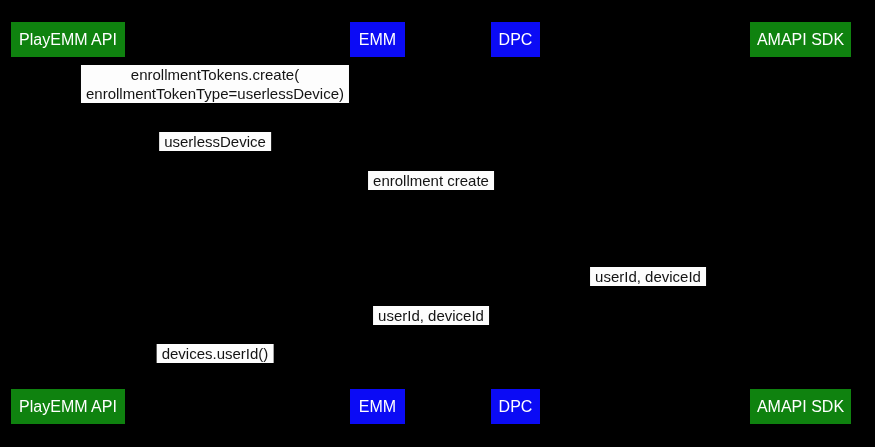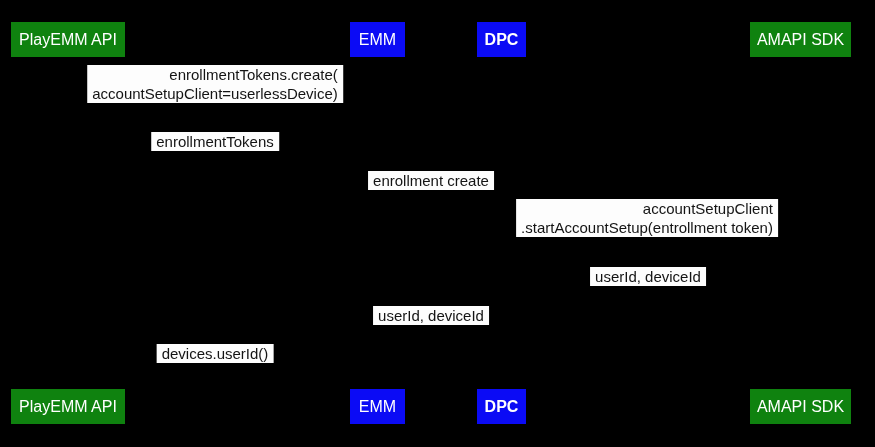--- a/index.html
+++ b/index.html
@@ -35,7 +35,7 @@
   .row-bottom { top: 389px; }
   .p0 { left: 11px;  width: 114px; }
   .p1 { left: 338px; width: 55px; margin-left: 12px;  }
-  .p2 { left: 477px; width: 49px; font-weight: bold;  }
+  .p2 { left: 491px; width: 49px;  }
   .p3 { left: 750px; width: 101px; }
   
   .lifeline {

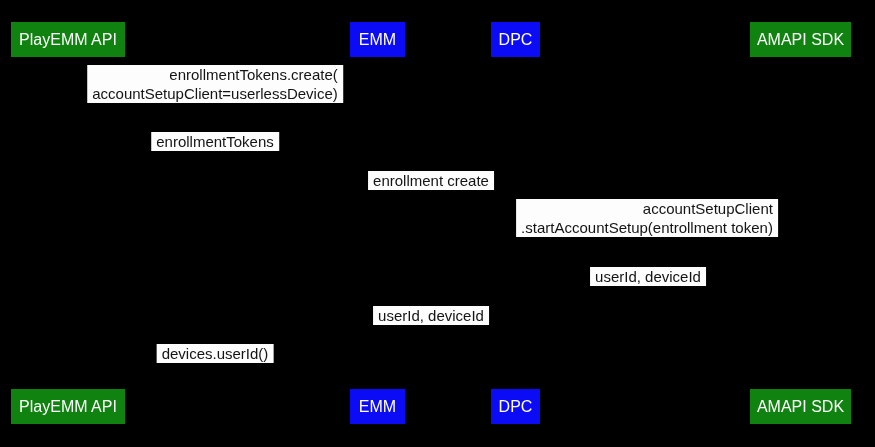--- a/index.html
+++ b/index.html
@@ -73,7 +73,7 @@
     padding: 0 5px;
     white-space: nowrap;
   }
-  .msg span { display: block; text-align: right; }
+  .msg span { display: block; }
   .m1 { left: 215px; top: 65px;  }
   .m2 { left: 215px; top: 132px; }
   .m3 { left: 431px; top: 171px; }

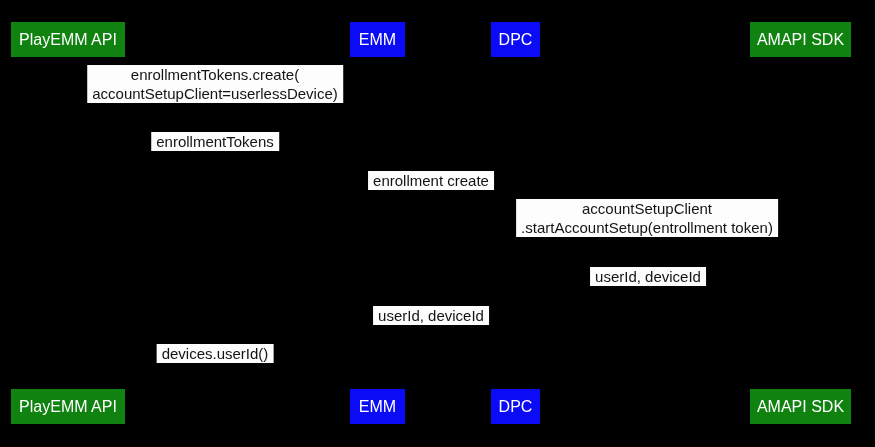--- a/index.html
+++ b/index.html
@@ -107,7 +107,7 @@
 
   <div class="msg m1">
     <span>enrollmentTokens.create(</span>
-    <span>accountSetupClient=userlessDevice)</span>
+    <span>enrollmentTokenType=userlessDevice)</span>
   </div>
   <div class="msg m2">
     <span>enrollmentTokens</span>

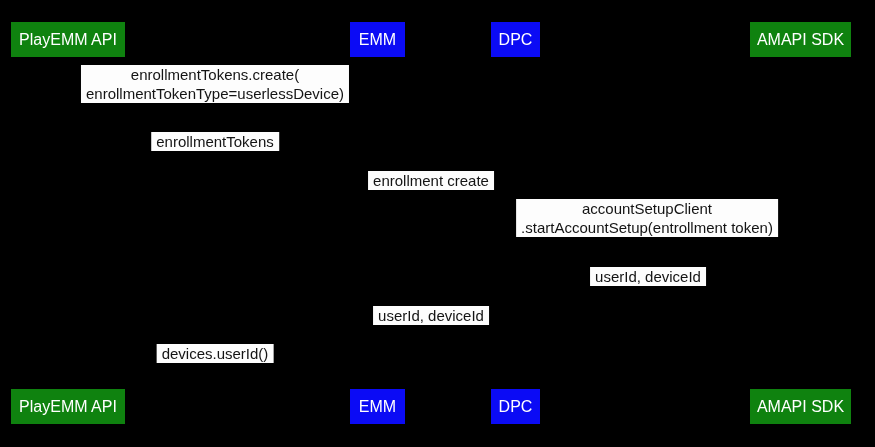--- a/index.html
+++ b/index.html
@@ -110,7 +110,7 @@
     <span>enrollmentTokenType=userlessDevice)</span>
   </div>
   <div class="msg m2">
-    <span>enrollmentTokens</span>
+    <span>userlessDevice</span>
   </div>
   <div class="msg m3">
     <span>enrollment create</span>

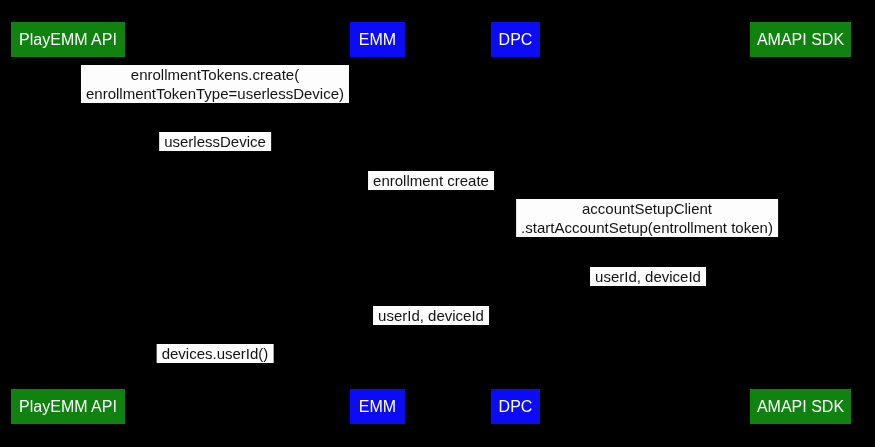--- a/index.html
+++ b/index.html
@@ -115,10 +115,6 @@
   <div class="msg m3">
     <span>enrollment create</span>
   </div>
-  <div class="msg m4">
-    <span>accountSetupClient</span>
-    <span>.startAccountSetup(entrollment token)</span>
-  </div>
   <div class="msg m5">
     <span>userId, deviceId</span>
   </div>

